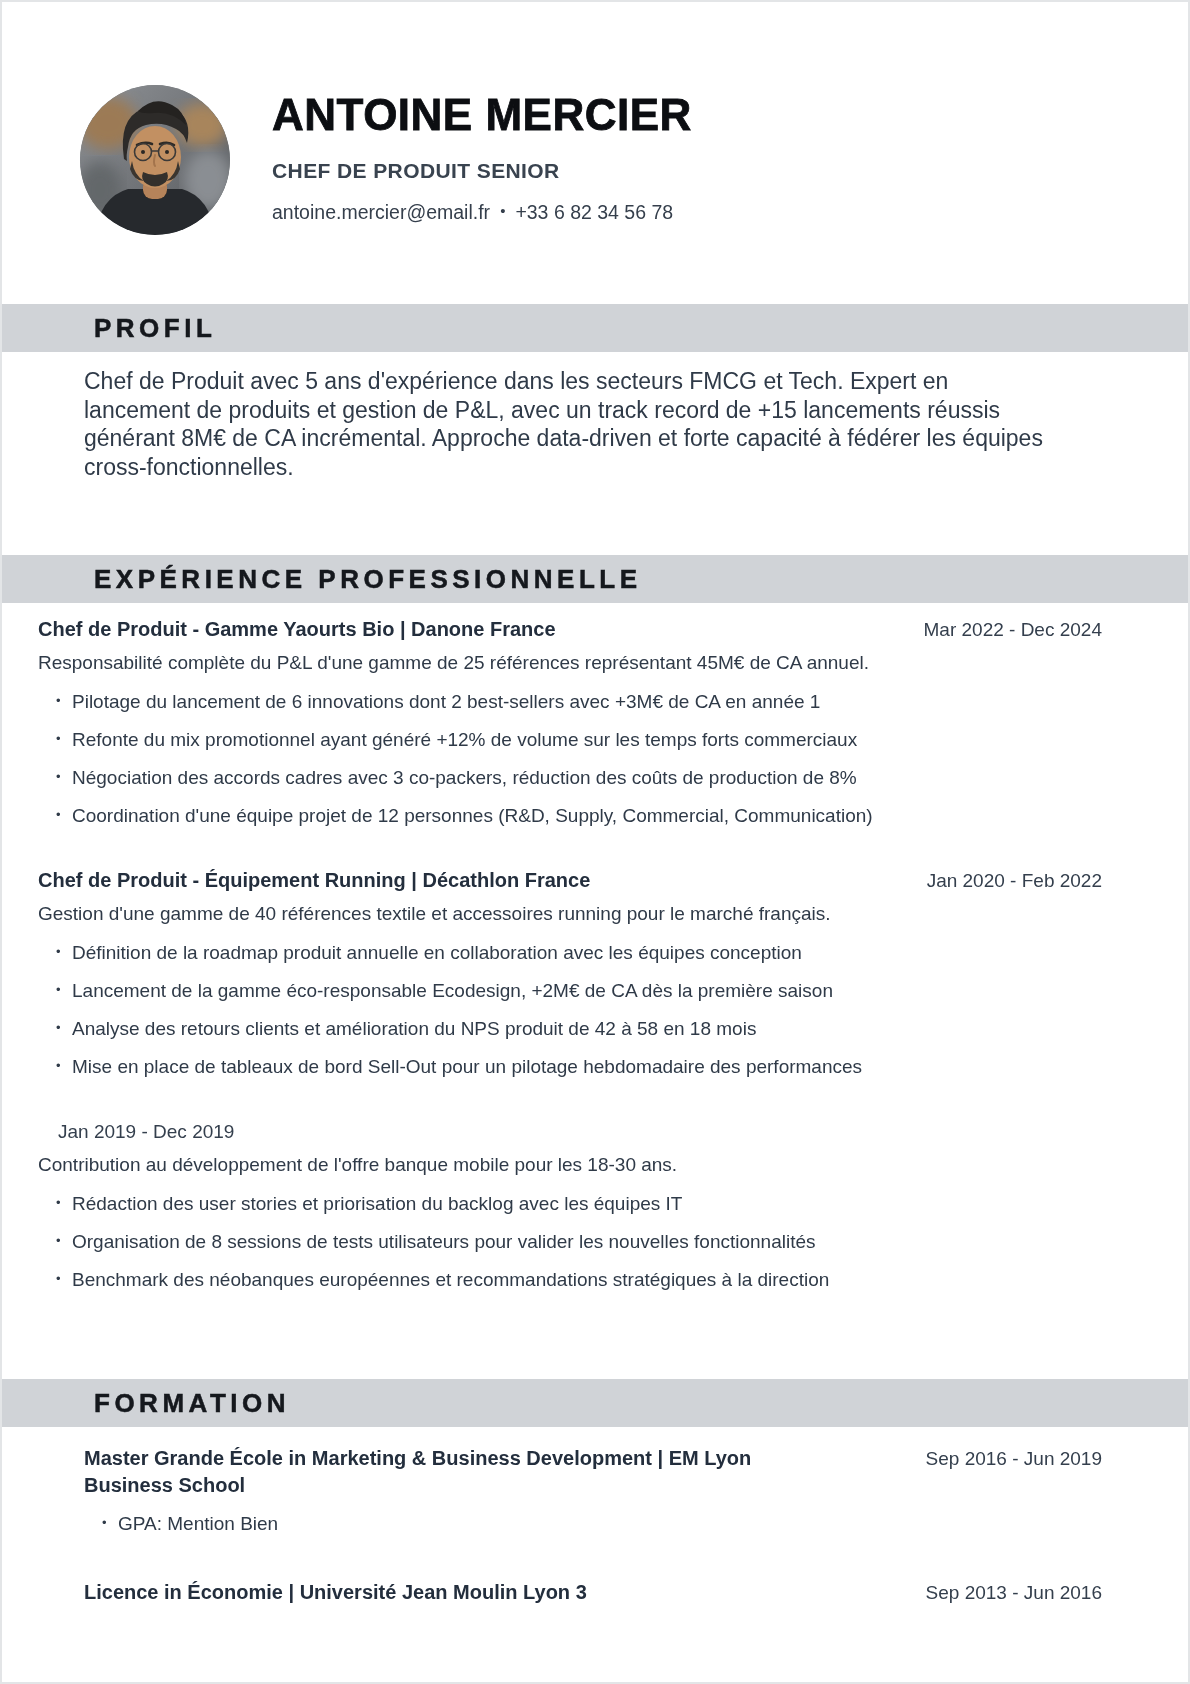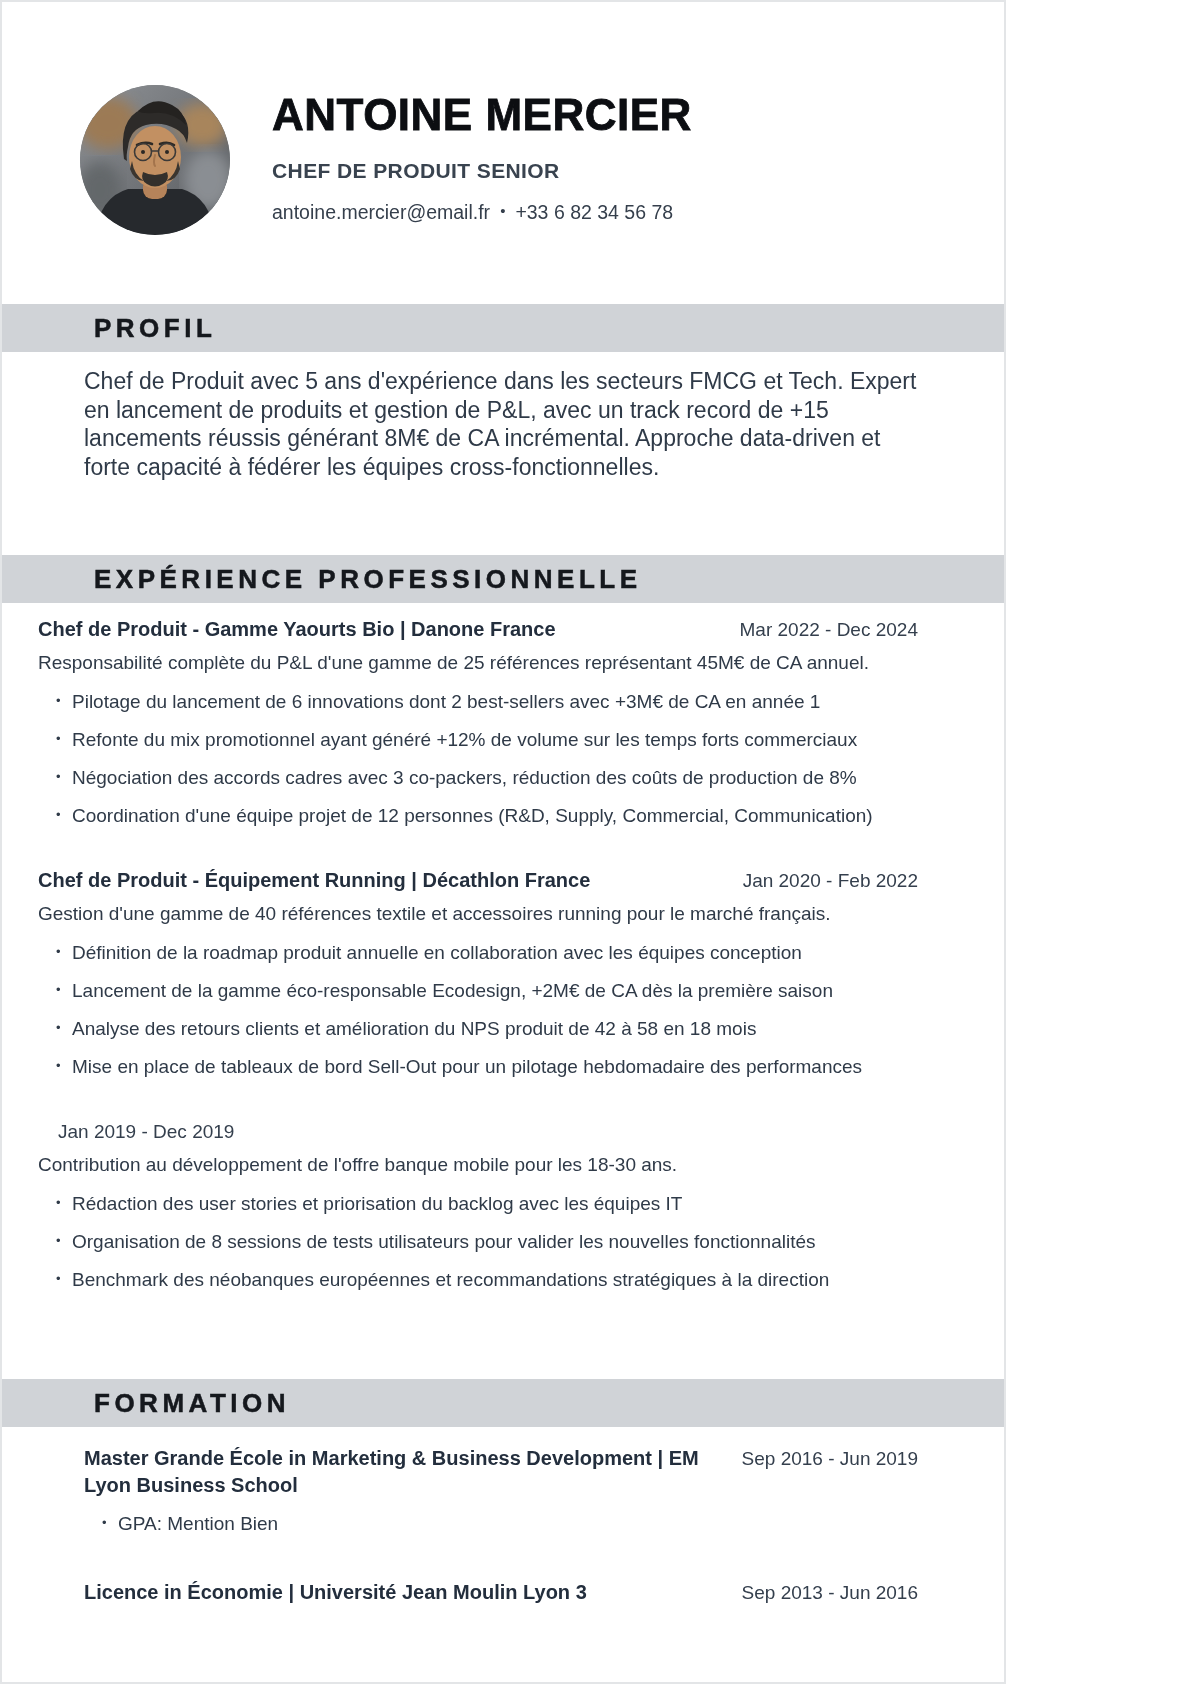--- a/index.html
+++ b/index.html
@@ -4,7 +4,7 @@
 <style>
   html,body{margin:0;padding:0;background:#fff;}
   .page{
-    width:1006px;height:1684px;box-sizing:border-box;
+    width:1190px;height:1684px;box-sizing:border-box;
     border:2px solid var(--page-border,#e3e5e7);
     background:#fff;position:relative;overflow:hidden;
     font-family:"Liberation Sans", sans-serif;

